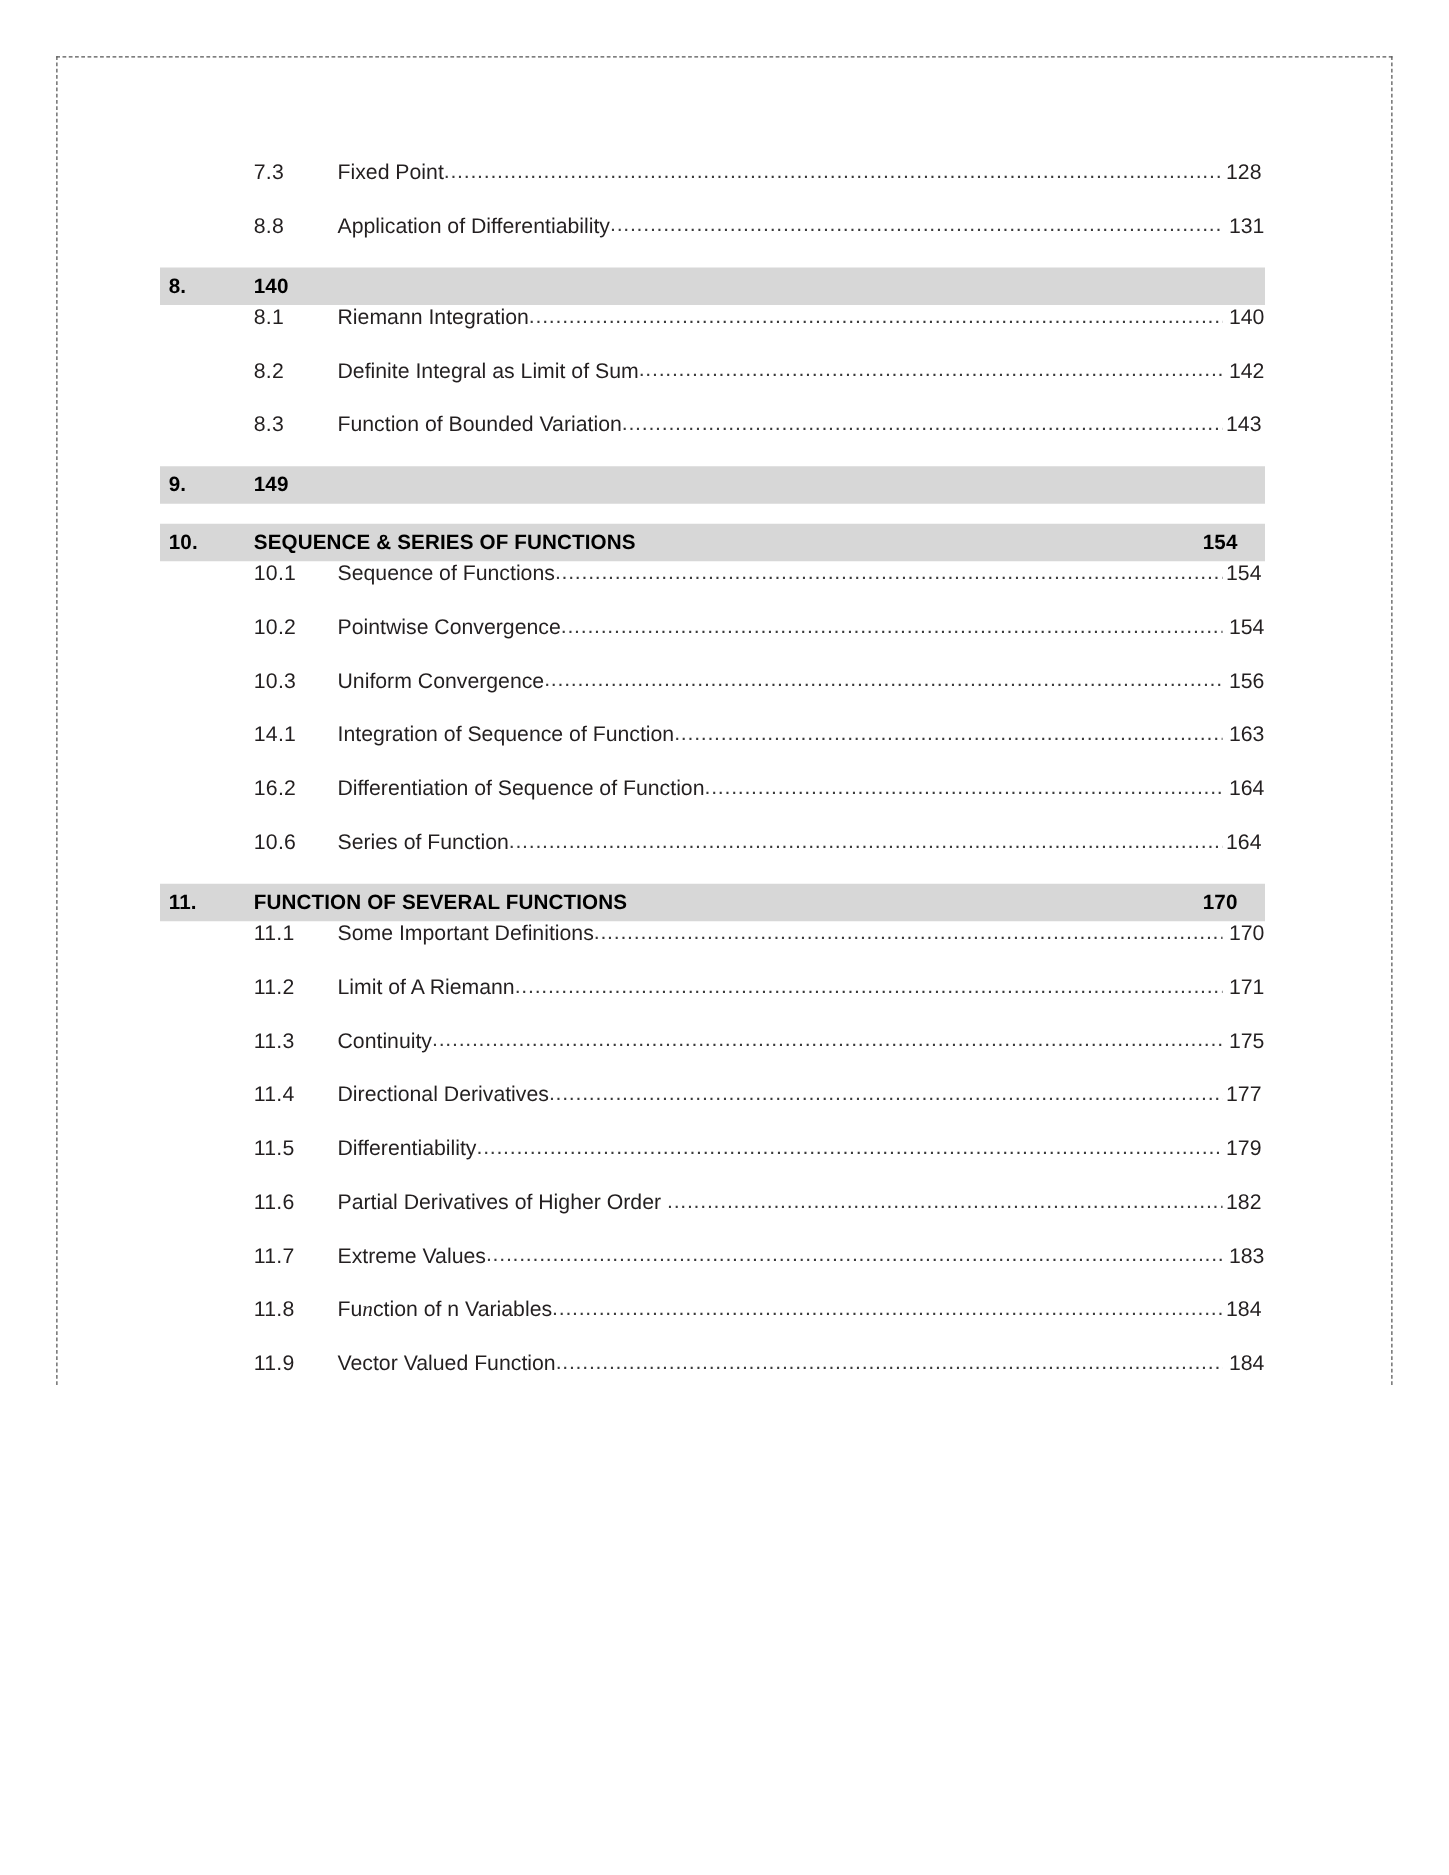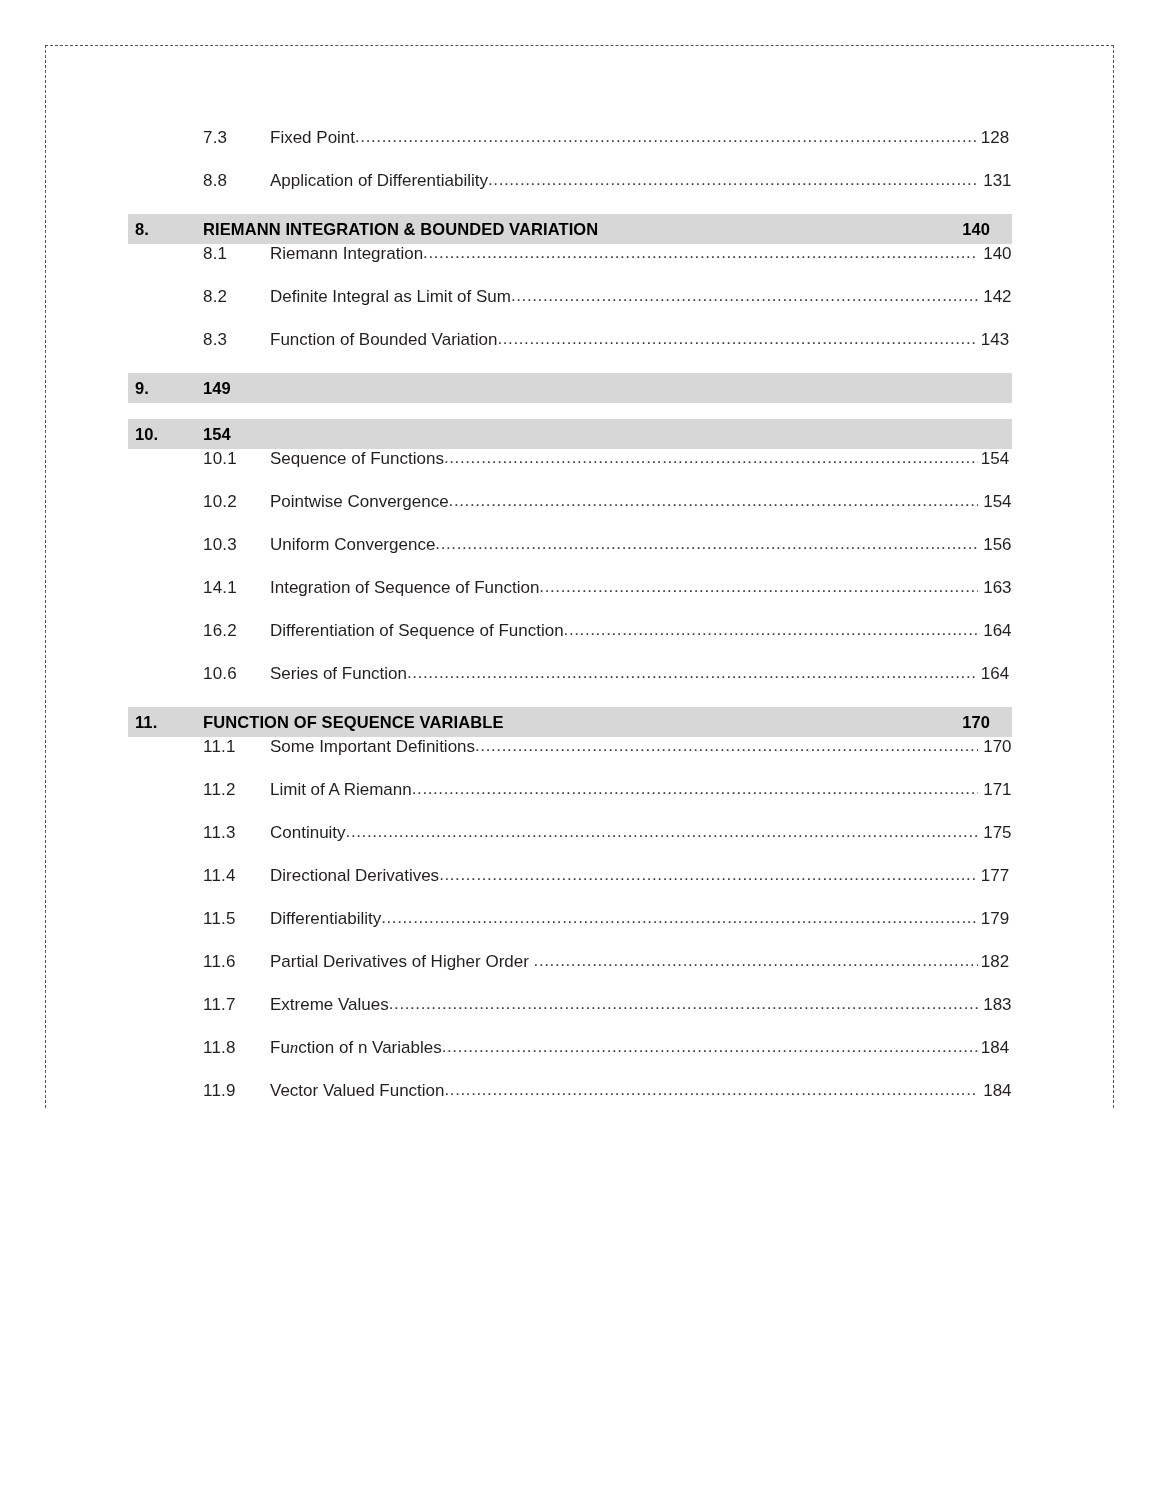--- a/index.html
+++ b/index.html
@@ -139,7 +139,6 @@
       </div>
       <div class="chapter-row">
         <span class="ch-num">8.</span>
-        <span class="ch-title">RIEMANN INTEGRATION &amp; BOUNDED VARIATION</span>
         <span class="ch-page">140</span>
       </div>
       <div class="section-row">

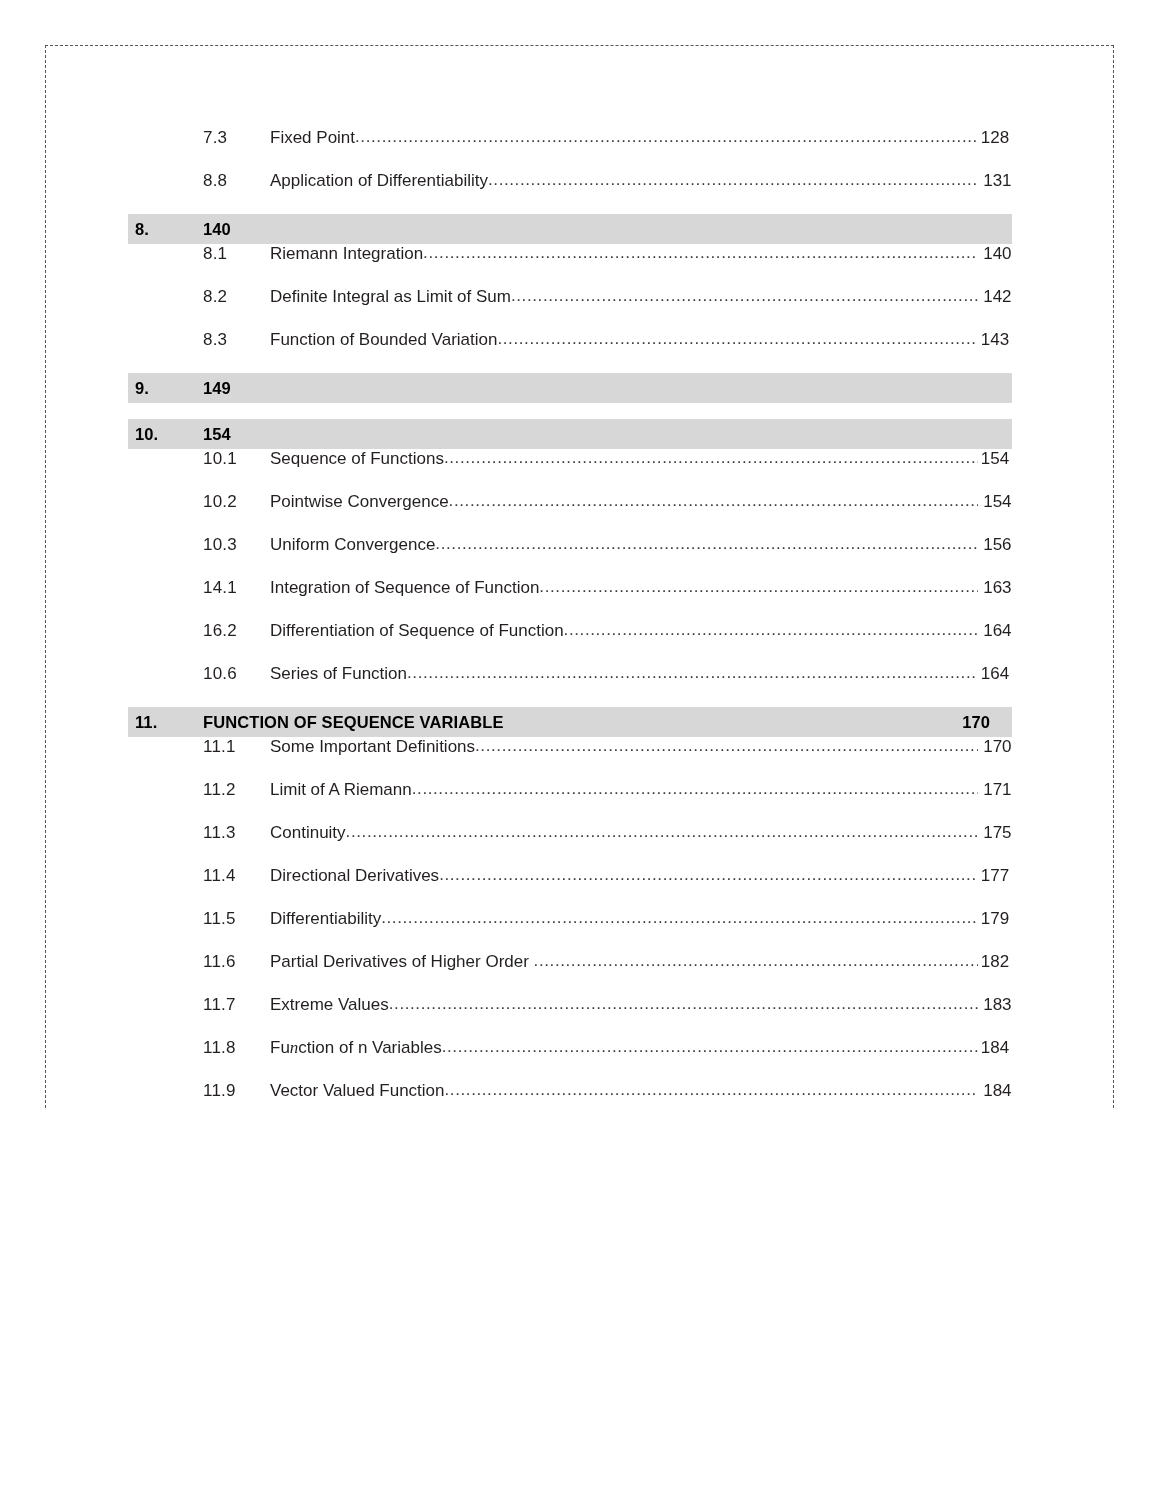--- a/index.html
+++ b/index.html
@@ -166,6 +166,7 @@
       <div class="chapter-row is-blank"></div>
       <div class="chapter-row">
         <span class="ch-num">10.</span>
+        <span class="ch-title">SEQUENCE &amp; SERIES OF FUNCTIONS</span>
         <span class="ch-page">154</span>
       </div>
       <div class="section-row">

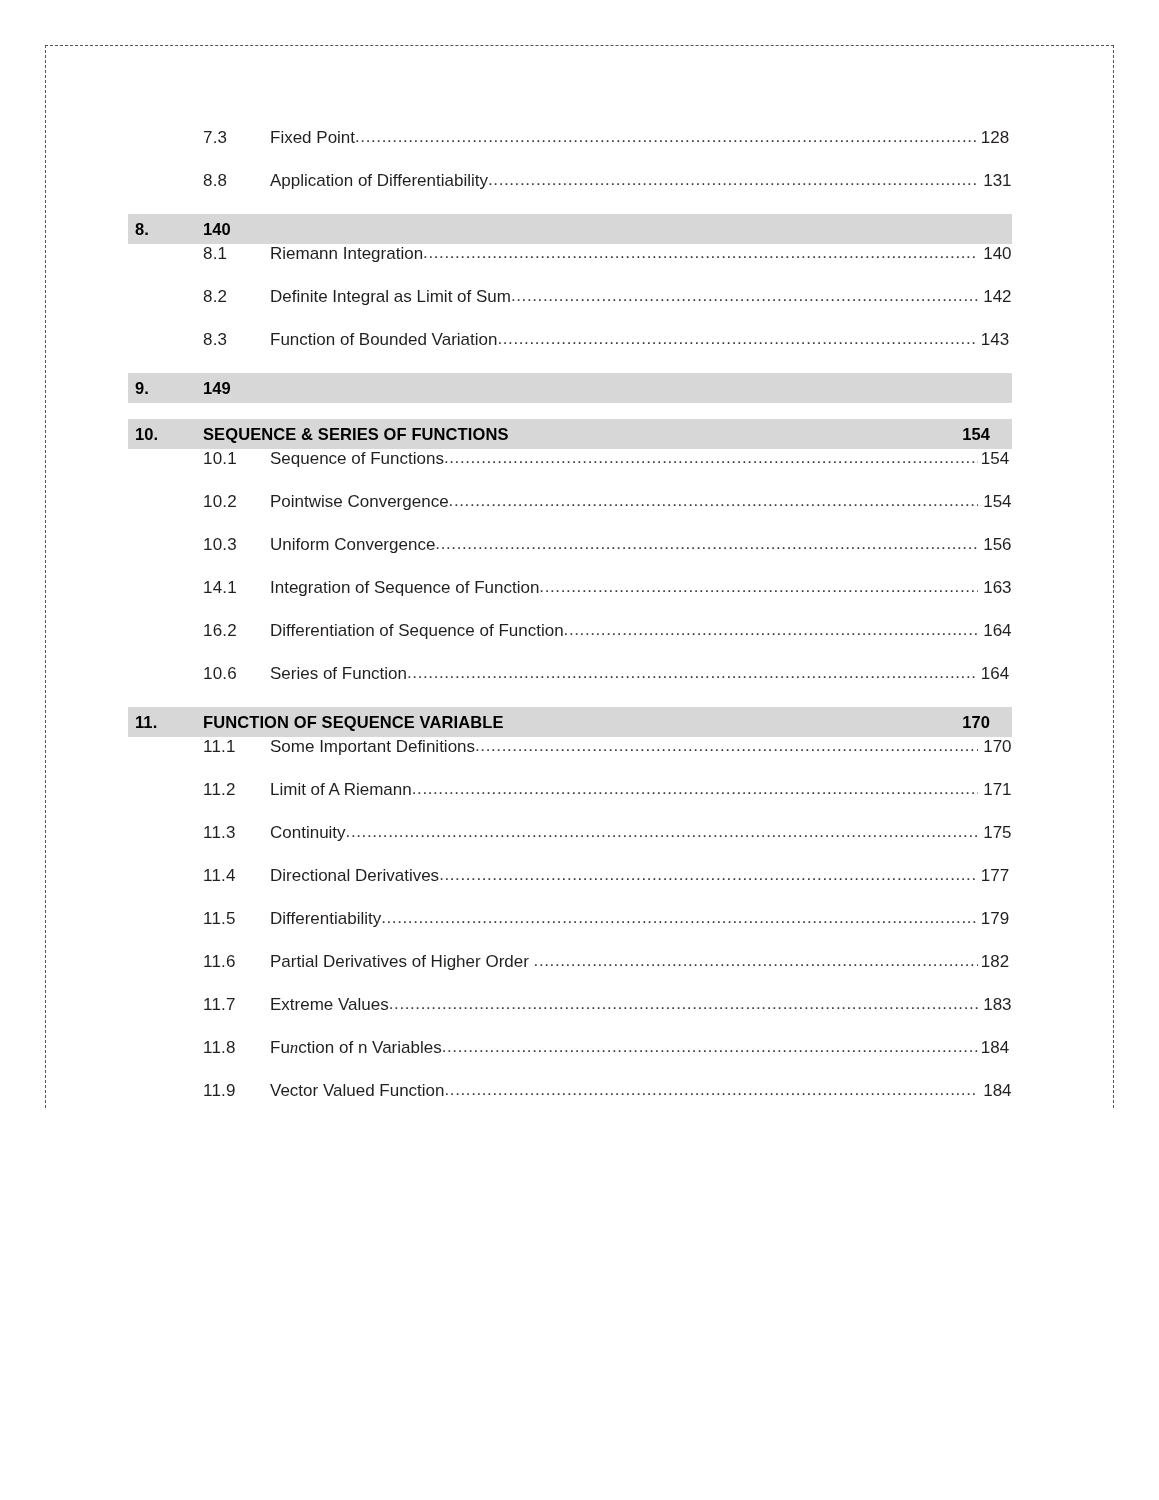--- a/index.html
+++ b/index.html
@@ -207,7 +207,7 @@
       </div>
       <div class="chapter-row">
         <span class="ch-num">11.</span>
-        <span class="ch-title">FUNCTION OF SEQUENCE VARIABLE</span>
+        <span class="ch-title">FUNCTION OF SEVERAL FUNCTIONS</span>
         <span class="ch-page">170</span>
       </div>
       <div class="section-row">

